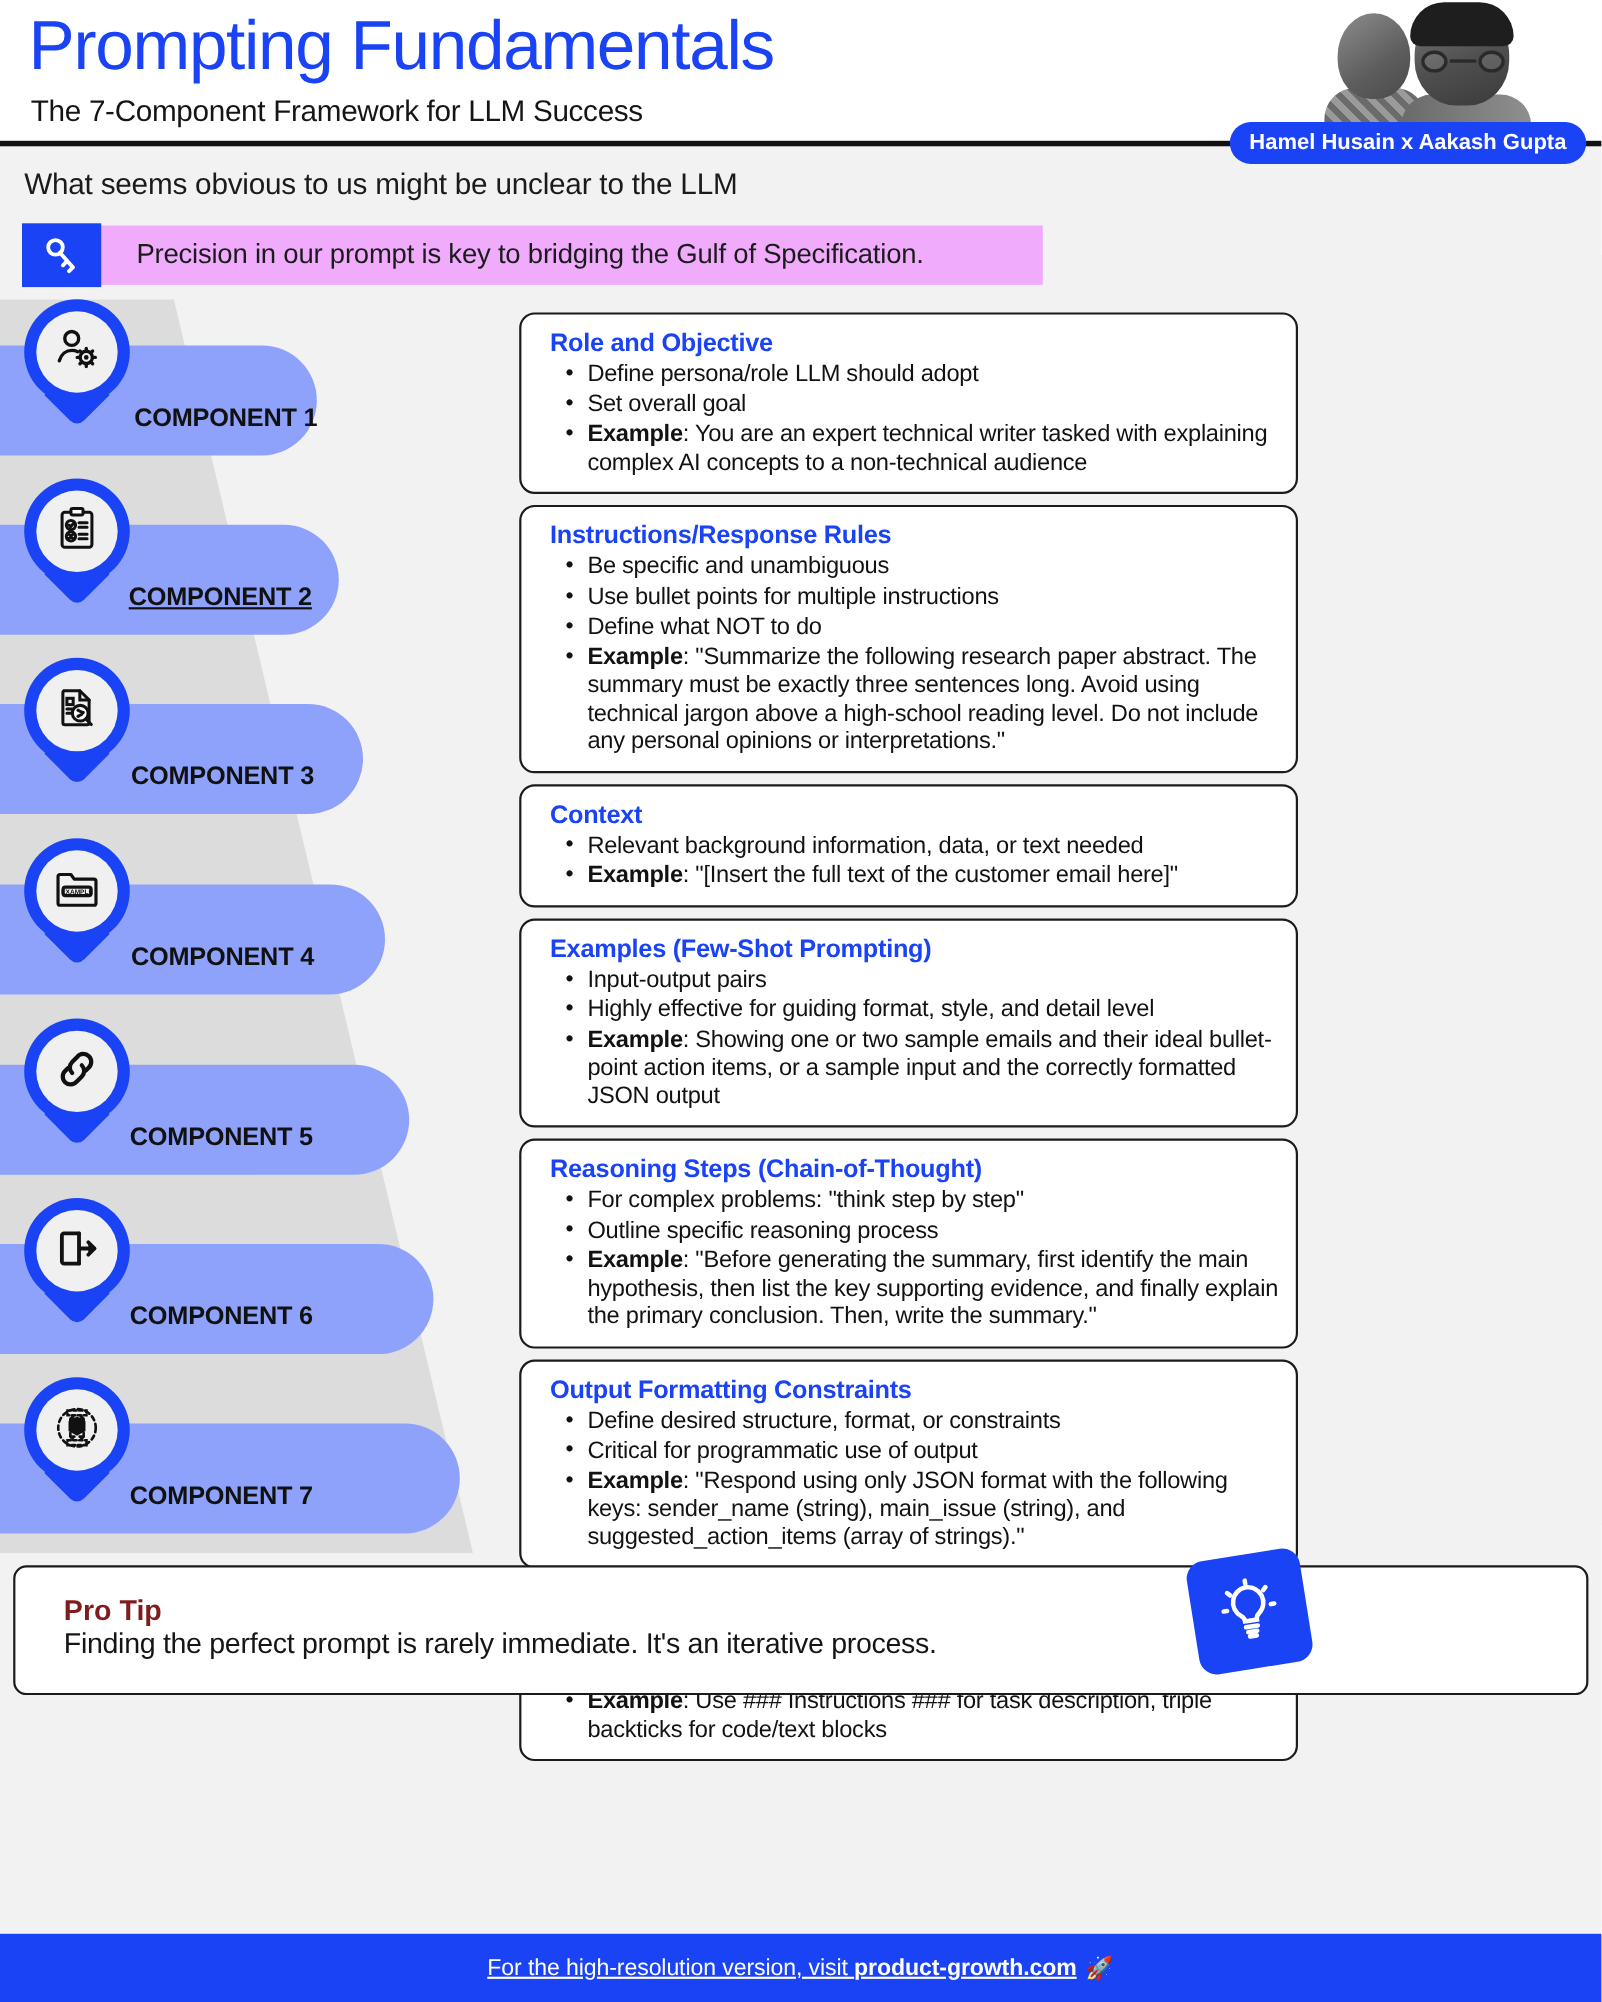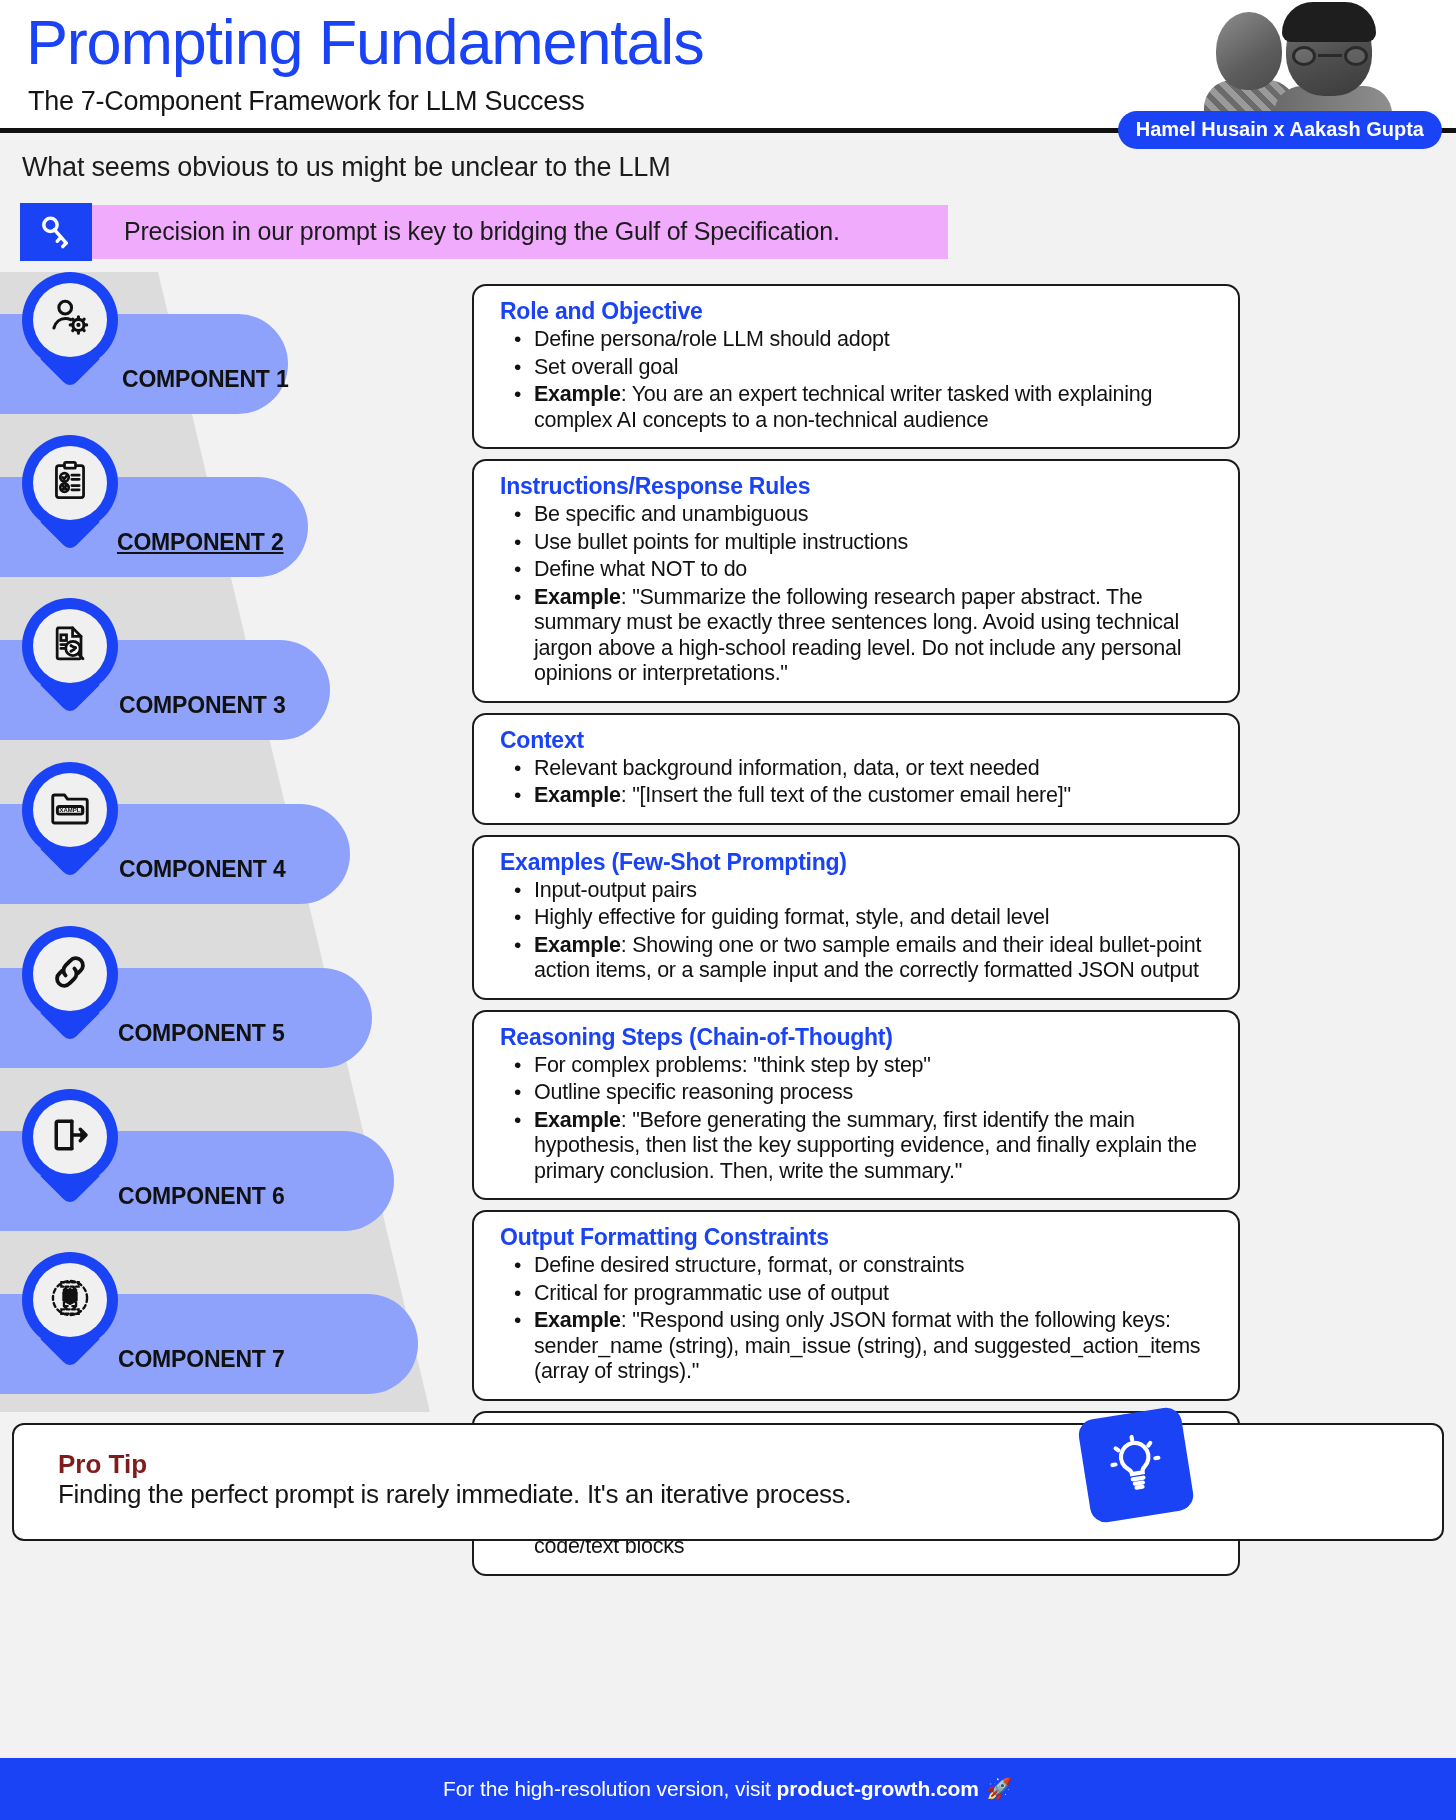--- a/index.html
+++ b/index.html
@@ -152,7 +152,7 @@
   #cards { position: absolute; left: 472px; top: 284px; width: 770px; }
   .card {
     position: relative;
-    width: 768px;
+    width: 708px;
     background: #ffffff;
     border: 2.5px solid #1b1b1b;
     border-radius: 14px;

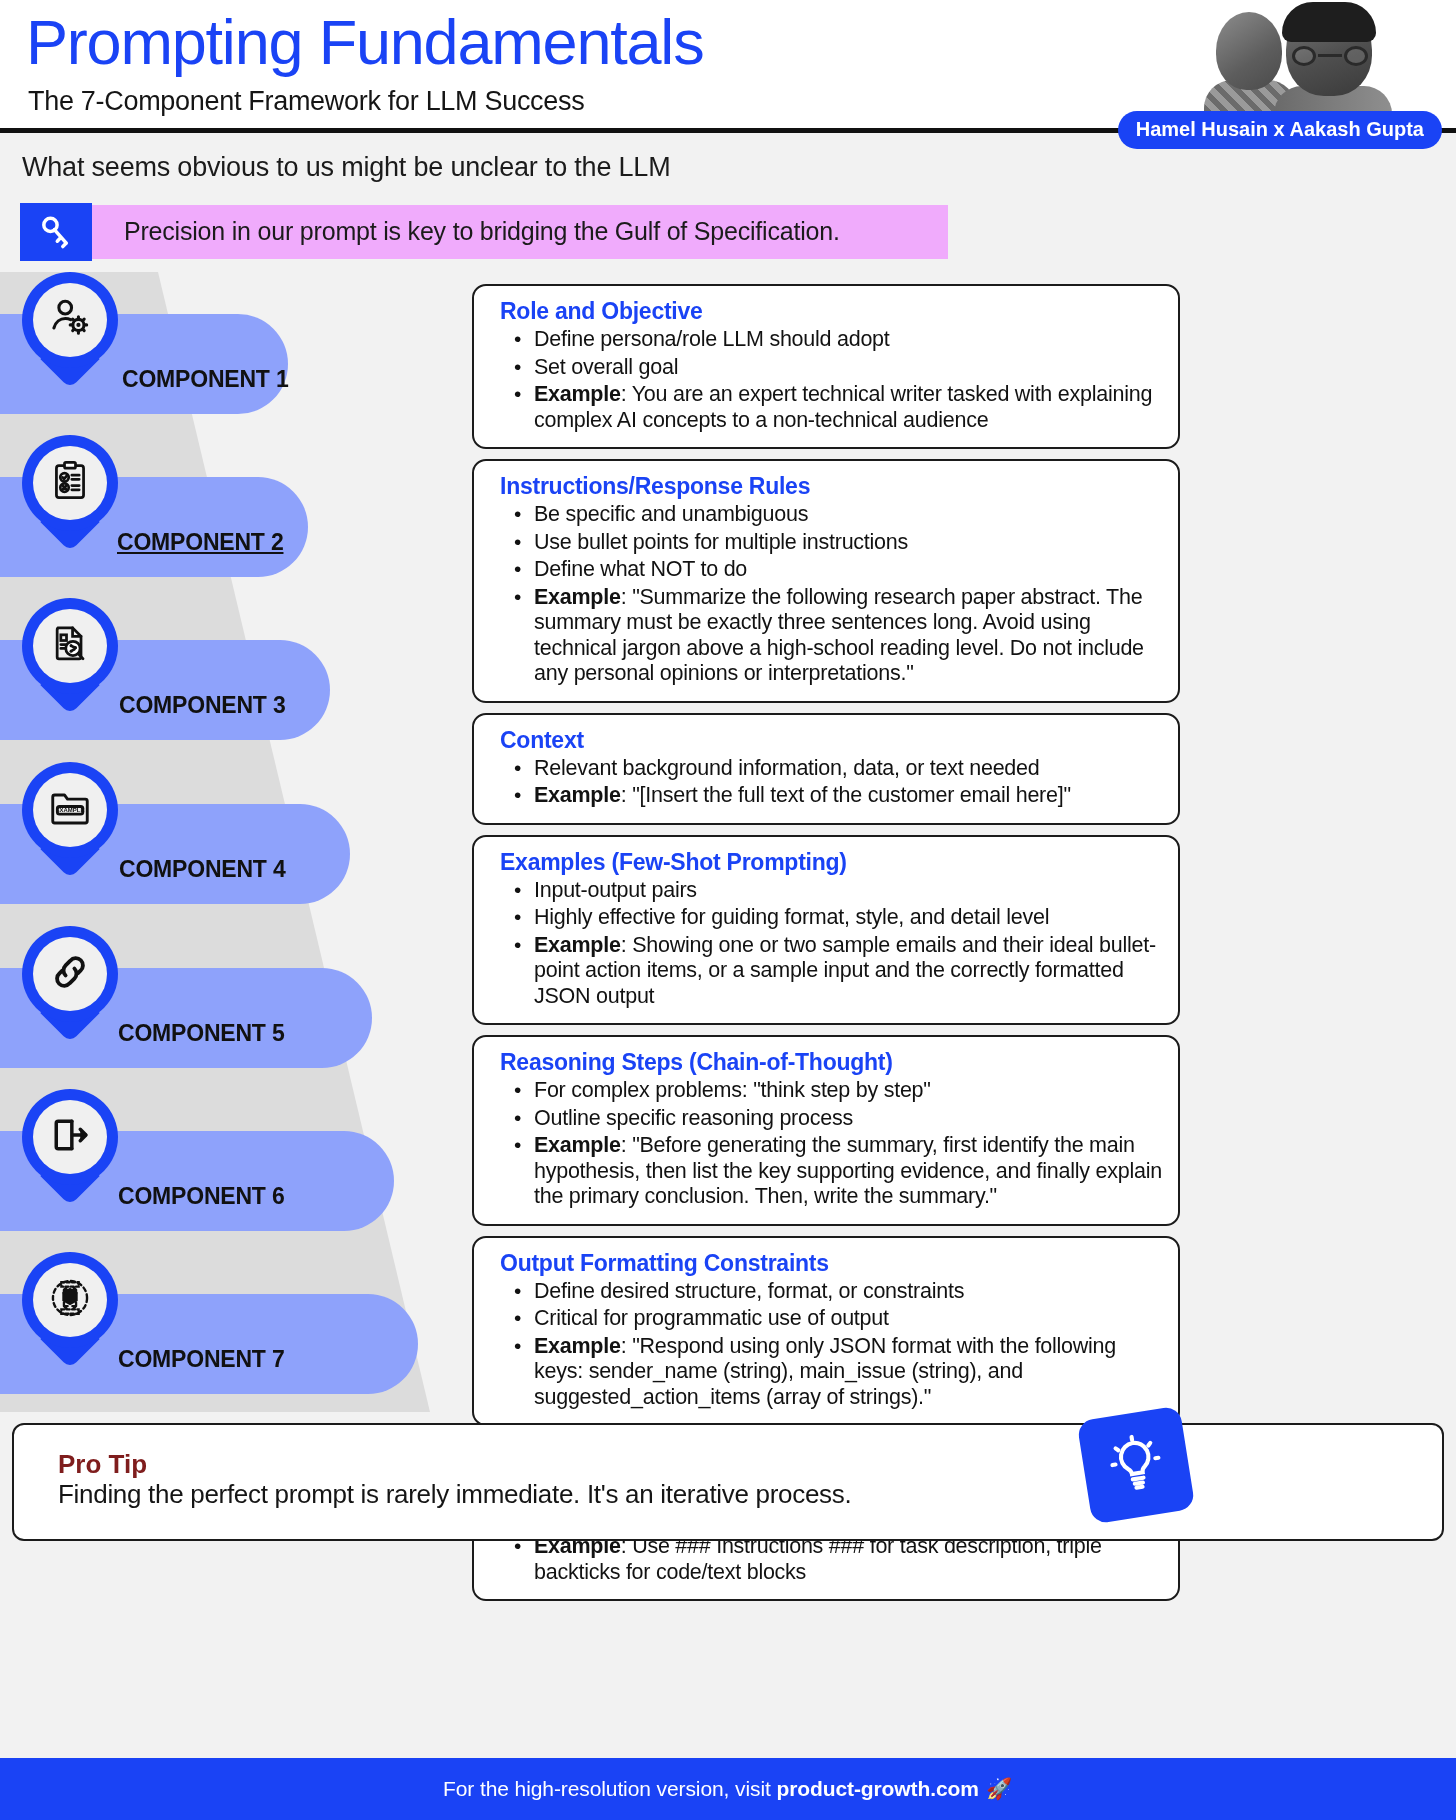--- a/index.html
+++ b/index.html
@@ -211,7 +211,7 @@
     gap: 8px;
   }
   #footer-text {
-    color: #ffffff; font-size: 21px; letter-spacing: -0.1px;
+    color: #ffffff; font-size: 21px; letter-spacing: -0.1px; text-decoration: underline;
   }
   #footer-text b { font-weight: 700; }
   #rocket { font-size: 21px; }

